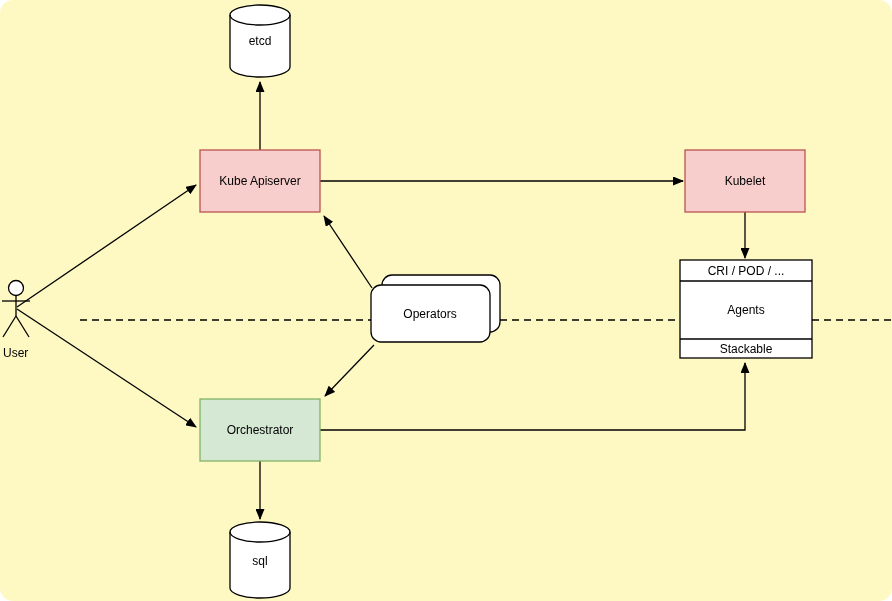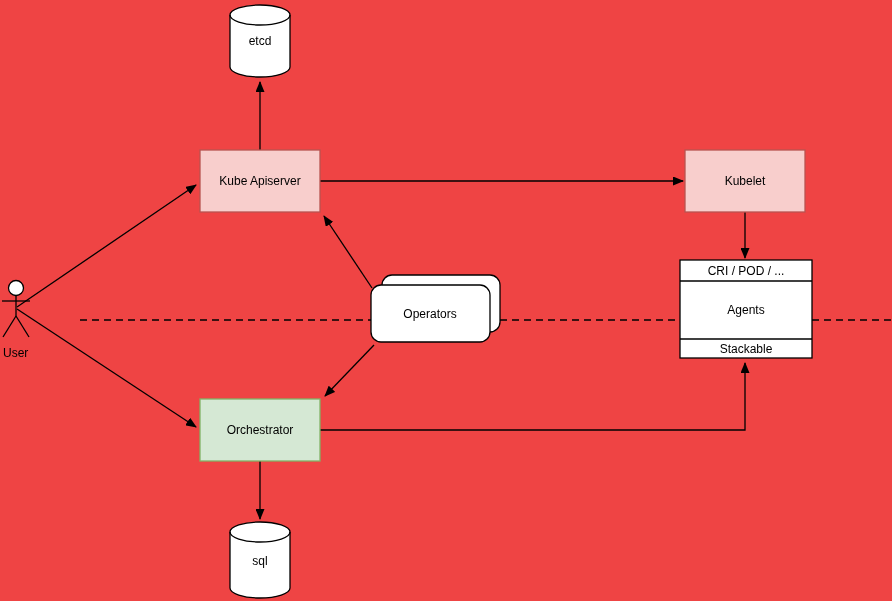--- a/index.html
+++ b/index.html
@@ -7,8 +7,9 @@
     position: relative;
     width: 892px;
     height: 601px;
-    background: #ef4444;
+    background: #fef9c3;
     overflow: hidden;
+    border-radius: 13px;
   }
   svg text {
     font-family: "Liberation Sans", "DejaVu Sans", sans-serif;

